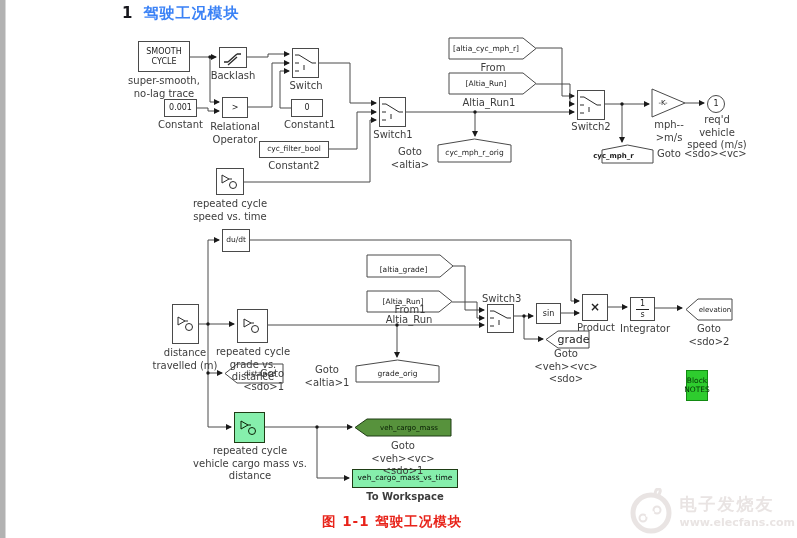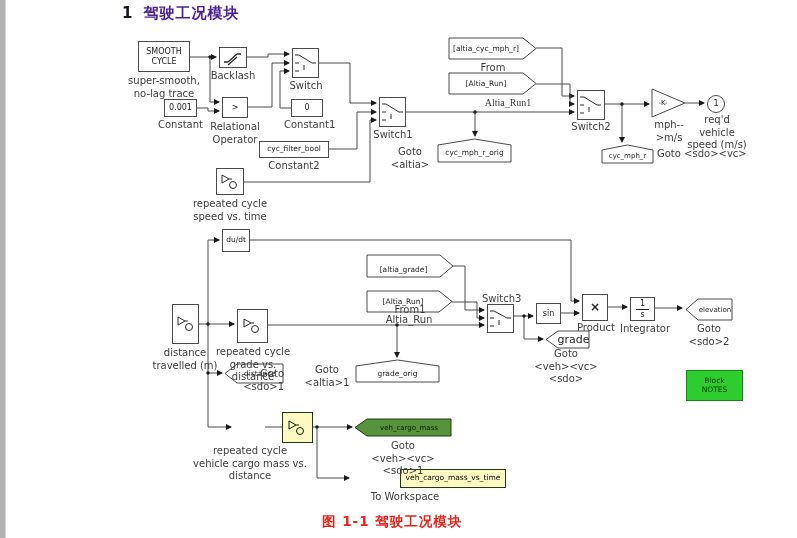--- a/index.html
+++ b/index.html
@@ -8,7 +8,7 @@
   .page-edge{position:absolute;left:0;top:0;width:5px;height:538px;background:#b2b2b2;border-right:1px solid #d8d8d8;}
   .heading{position:absolute;left:122px;top:4px;font-size:15px;font-weight:bold;letter-spacing:1px;}
   .h-num{color:#16161c;margin-right:10px;}
-  .h-text{color:#4c1d95;}
+  .h-text{color:#3b82f6;}
   .caption{position:absolute;left:322px;top:513px;font-size:13.5px;font-weight:bold;color:#e8231a;letter-spacing:1px;}
   .diagram{position:absolute;left:0;top:0;width:797px;height:538px;}
   svg.wires{position:absolute;left:0;top:0;}

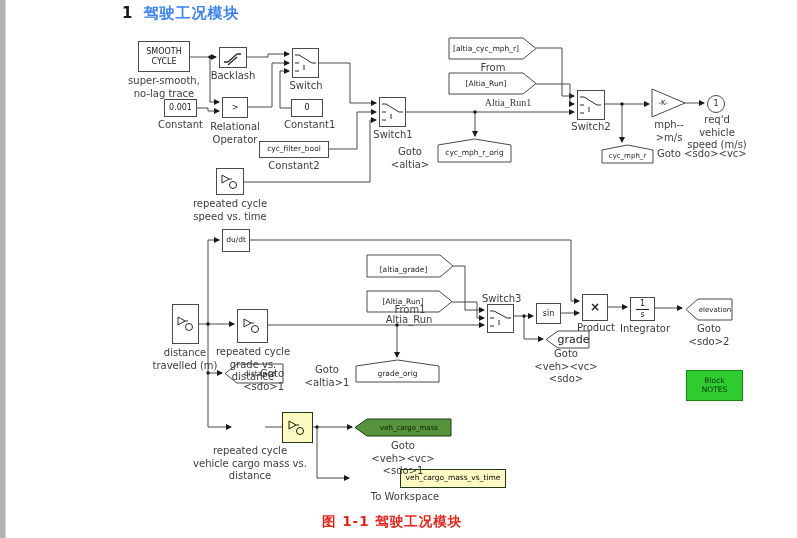--- a/index.html
+++ b/index.html
@@ -236,7 +236,7 @@
 speed vs. time</div>
     <div class="lbl" style="left:371px;top:129px;width:44px;">Switch1</div>
     <div class="lbl" style="left:473px;top:62px;width:40px;">From</div>
-    <div class="lbl" style="left:480px;top:97px;width:56px;font-family:Liberation Serif, serif;">Altia_Run1</div>
+    <div class="lbl" style="left:461px;top:97px;width:56px;">Altia_Run1</div>
     <div class="lbl" style="left:384px;top:146px;width:52px;">Goto &lt;altia&gt;</div>
     <div class="lbl" style="left:570px;top:121px;width:42px;">Switch2</div>
     <div class="lbl" style="left:643px;top:119px;width:52px;">mph--&gt;m/s</div>

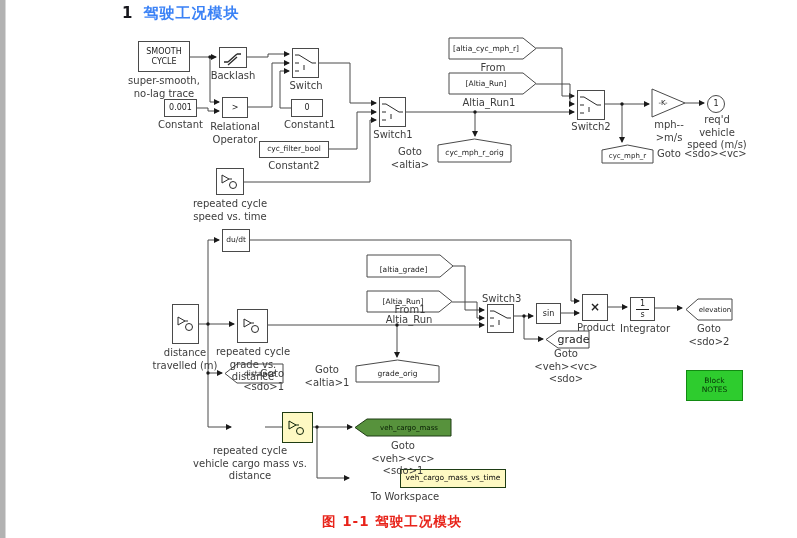--- a/index.html
+++ b/index.html
@@ -215,7 +215,7 @@
     <div class="shape-text" style="left:367px;top:255px;width:73px;height:28px;">[altia_grade]</div>
     <div class="shape-text" style="left:367px;top:291px;width:72px;height:21px;">[Altia_Run]</div>
     <div class="shape-text" style="left:438px;top:144px;width:73px;height:17px;">cyc_mph_r_orig</div>
-    <div class="shape-text" style="left:602px;top:149px;width:51px;height:13px;font-size:7px;">cyc_mph_r</div>
+    <div class="shape-text" style="left:588px;top:149px;width:51px;height:13px;font-size:7px;font-weight:bold;">cyc_mph_r</div>
     <div class="shape-text" style="left:356px;top:365px;width:83px;height:16px;">grade_orig</div>
     <div class="shape-text" style="left:237px;top:364px;width:46px;height:19px;">distance</div>
     <div class="shape-text" style="left:558px;top:331px;width:31px;height:17px;font-size:11px;">grade</div>

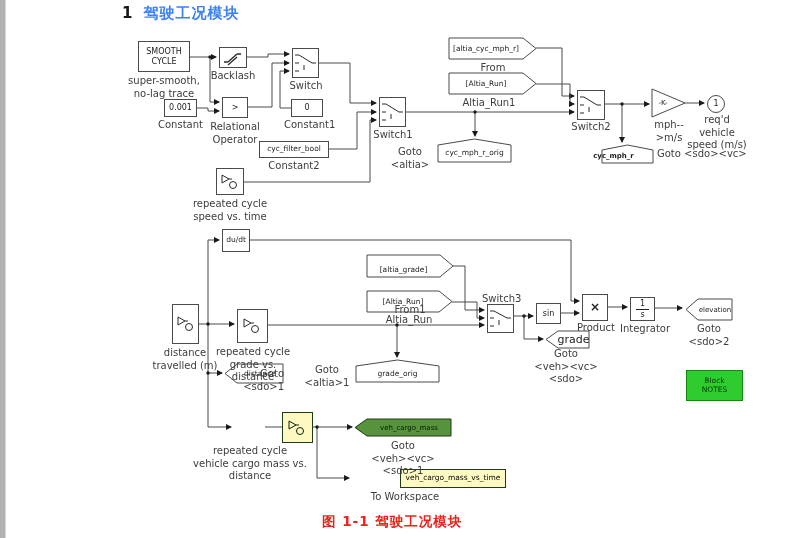--- a/index.html
+++ b/index.html
@@ -207,7 +207,7 @@
       </svg>
     </div>
     <div class="blk green" style="left:352px;top:469px;width:106px;height:19px;font-size:7.5px;">veh_cargo_mass_vs_time</div>
-    <div class="blk notes" style="left:686px;top:370px;width:57px;height:31px;">Block
+    <div class="blk notes" style="left:686px;top:370px;width:22px;height:31px;">Block
 NOTES</div>
 
     <div class="shape-text" style="left:449px;top:38px;width:74px;height:21px;">[altia_cyc_mph_r]</div>

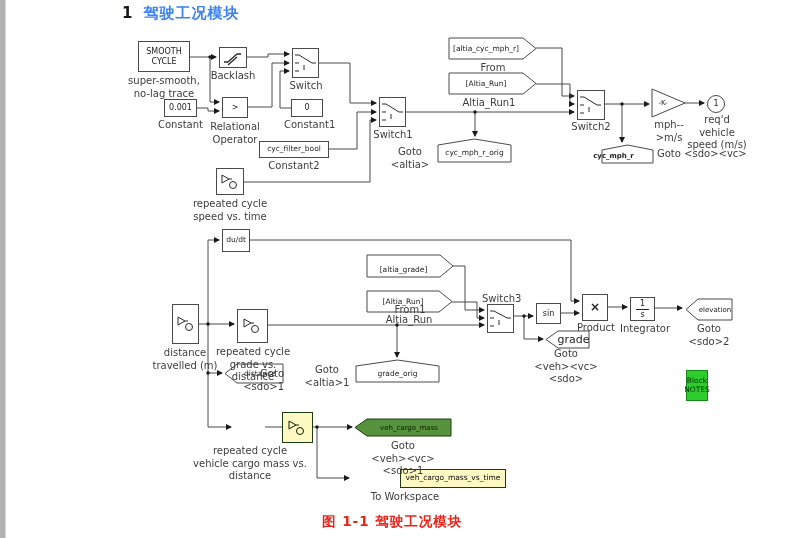--- a/index.html
+++ b/index.html
@@ -15,7 +15,7 @@
   .blk{position:absolute;border:1px solid #4a4a4a;background:#fff;color:#1c1c1c;
        display:flex;align-items:center;justify-content:center;text-align:center;
        font-size:8px;line-height:1.15;white-space:pre-line;box-sizing:border-box;}
-  .blk.green{background:#fef9c3;border-color:#1e3c14;color:#0a0a0a;margin-left:48px;}
+  .blk.green{background:#86efac;border-color:#1e3c14;color:#0a0a0a;}
   .blk.notes{background:#2ecc2e;border-color:#128a12;color:#063306;font-size:7.5px;}
   .lbl{position:absolute;font-size:10px;color:#3d3d3d;text-align:center;line-height:1.25;white-space:pre-line;}
   .lbl.left{text-align:left;}

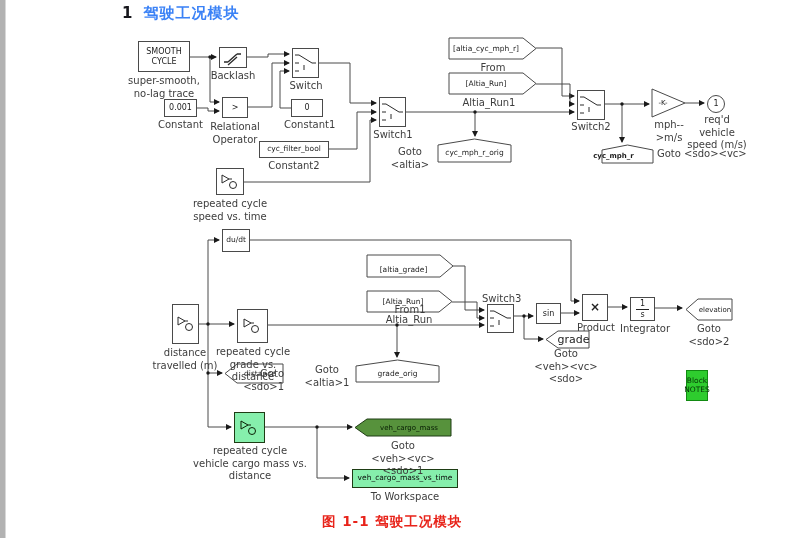--- a/index.html
+++ b/index.html
@@ -261,7 +261,7 @@
 vehicle cargo mass vs. distance</div>
     <div class="lbl" style="left:356px;top:440px;width:94px;">Goto
 &lt;veh&gt;&lt;vc&gt;&lt;sdo&gt;1</div>
-    <div class="lbl" style="left:360px;top:491px;width:90px;">To Workspace</div>
+    <div class="lbl" style="left:360px;top:491px;width:90px;font-weight:bold;">To Workspace</div>
   </div>
 
   <div class="caption">图 1-1 驾驶工况模块</div>

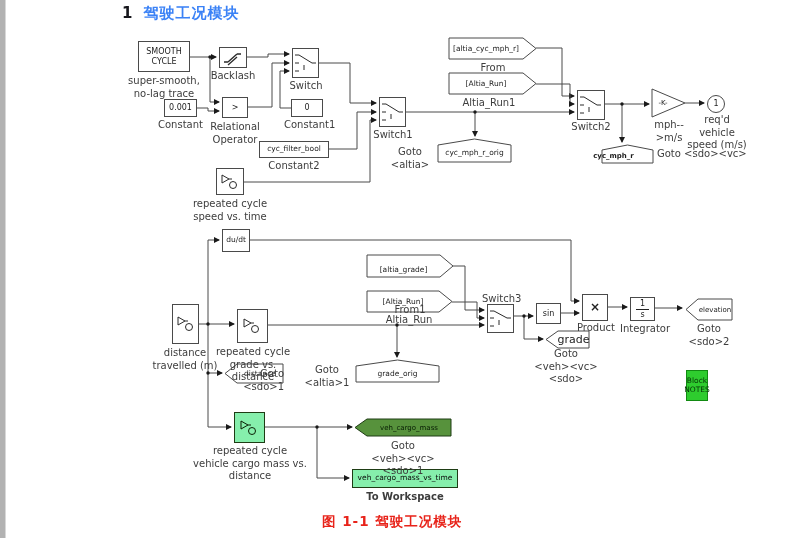--- a/index.html
+++ b/index.html
@@ -266,6 +266,19 @@
 
   <div class="caption">图 1-1 驾驶工况模块</div>
 
+  <div class="watermark">
+    <svg width="46" height="46" viewBox="0 0 46 46">
+      <circle cx="23" cy="25" r="18" fill="none" stroke="#e9e4e3" stroke-width="5"></circle>
+      <path d="M30,8 q4,-6 1,-7 q-4,-1 -4,7" fill="none" stroke="#e9e4e3" stroke-width="3"></path>
+      <circle cx="15" cy="30" r="3.5" fill="#ffffff" stroke="#e9e4e3" stroke-width="2"></circle>
+      <circle cx="29" cy="22" r="3.5" fill="#ffffff" stroke="#e9e4e3" stroke-width="2"></circle>
+      <path d="M18,28 L26,24" stroke="#ffffff" stroke-width="2"></path>
+    </svg>
+    <div class="wm-text">
+      <div class="wm-brand">电子发烧友</div>
+      <div class="wm-url">www.elecfans.com</div>
+    </div>
+  </div>
 </div>
 
 </body></html>

